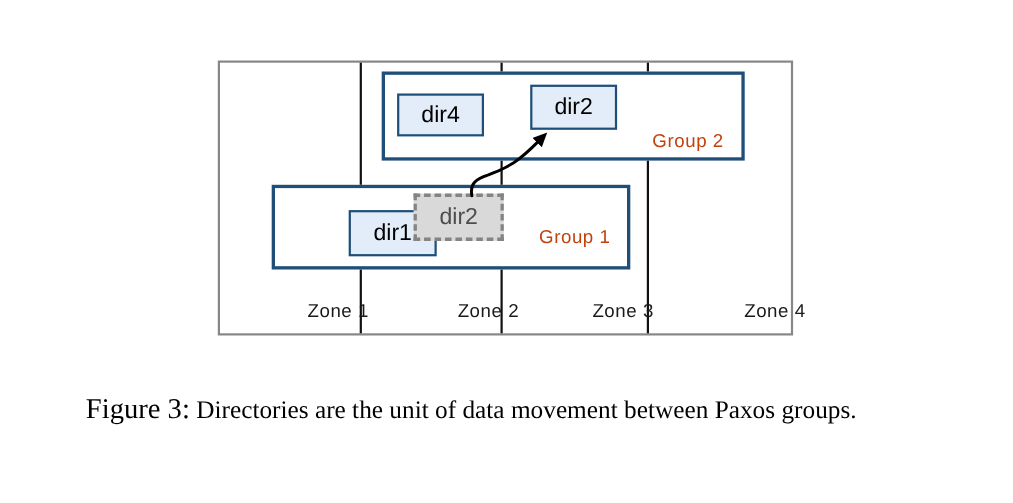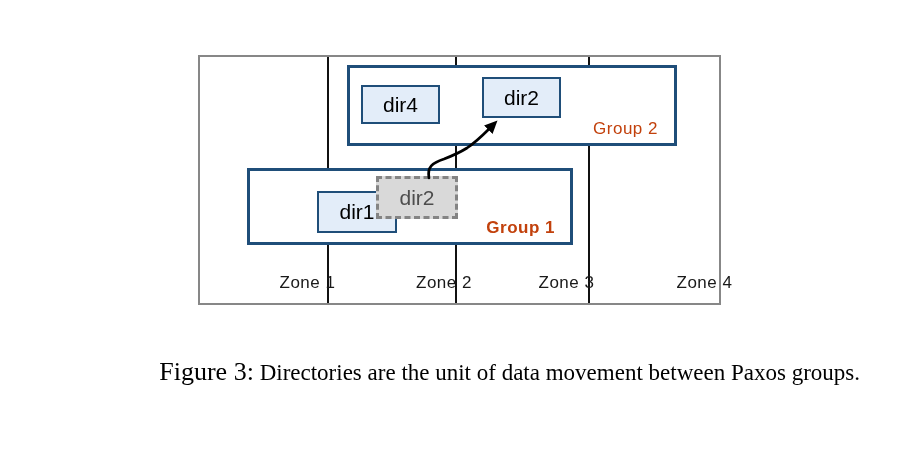--- a/index.html
+++ b/index.html
@@ -73,7 +73,7 @@
     letter-spacing: 0.5px;
   }
   .group2 .group-label { right: 16px; bottom: 4px; }
-  .group1 .group-label { right: 15px; bottom: 4px; font-weight: bold; }
+  .group1 .group-label { right: 15px; bottom: 16px; }
 
   .dir-box {
     position: absolute;

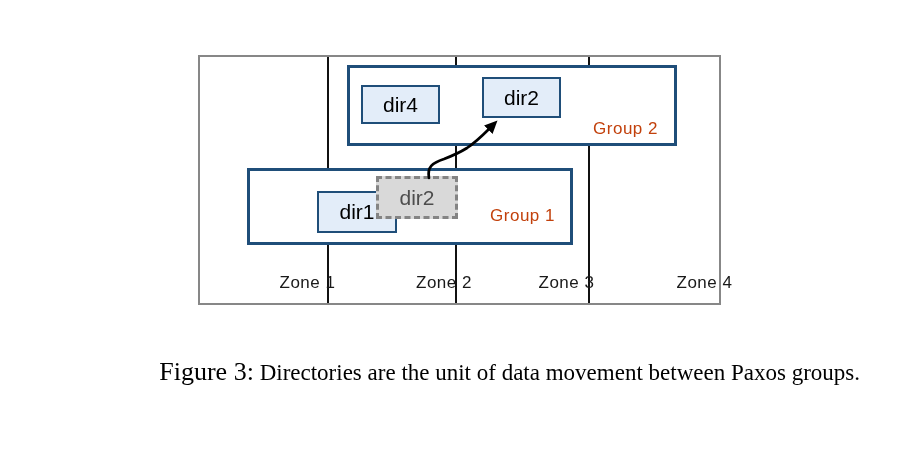--- a/index.html
+++ b/index.html
@@ -116,7 +116,6 @@
     font-size: 23px;
     line-height: 37px;
     color: #000000;
-    text-align: right;
   }
   .caption-label {
     font-size: 26px;

